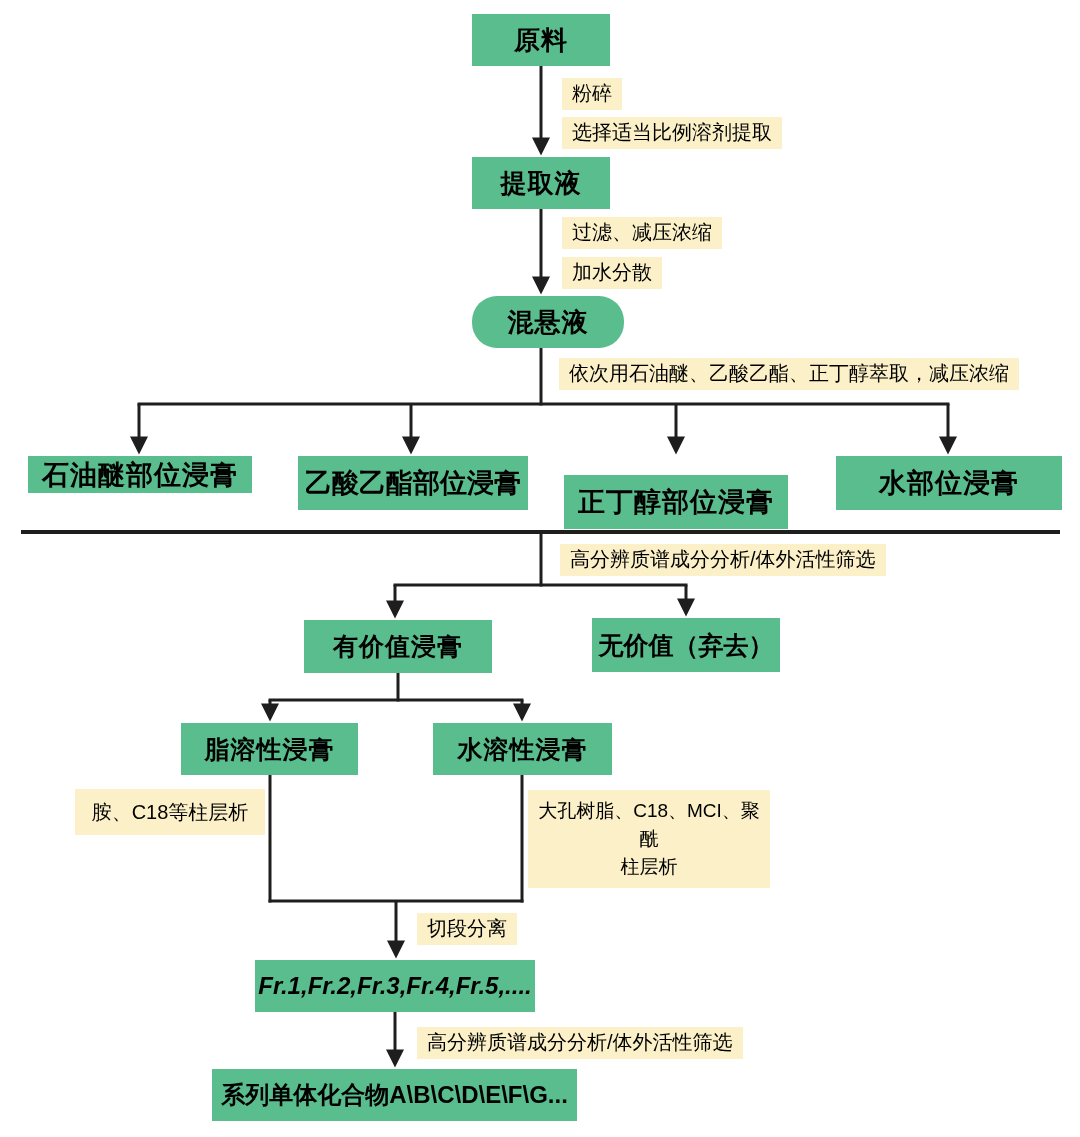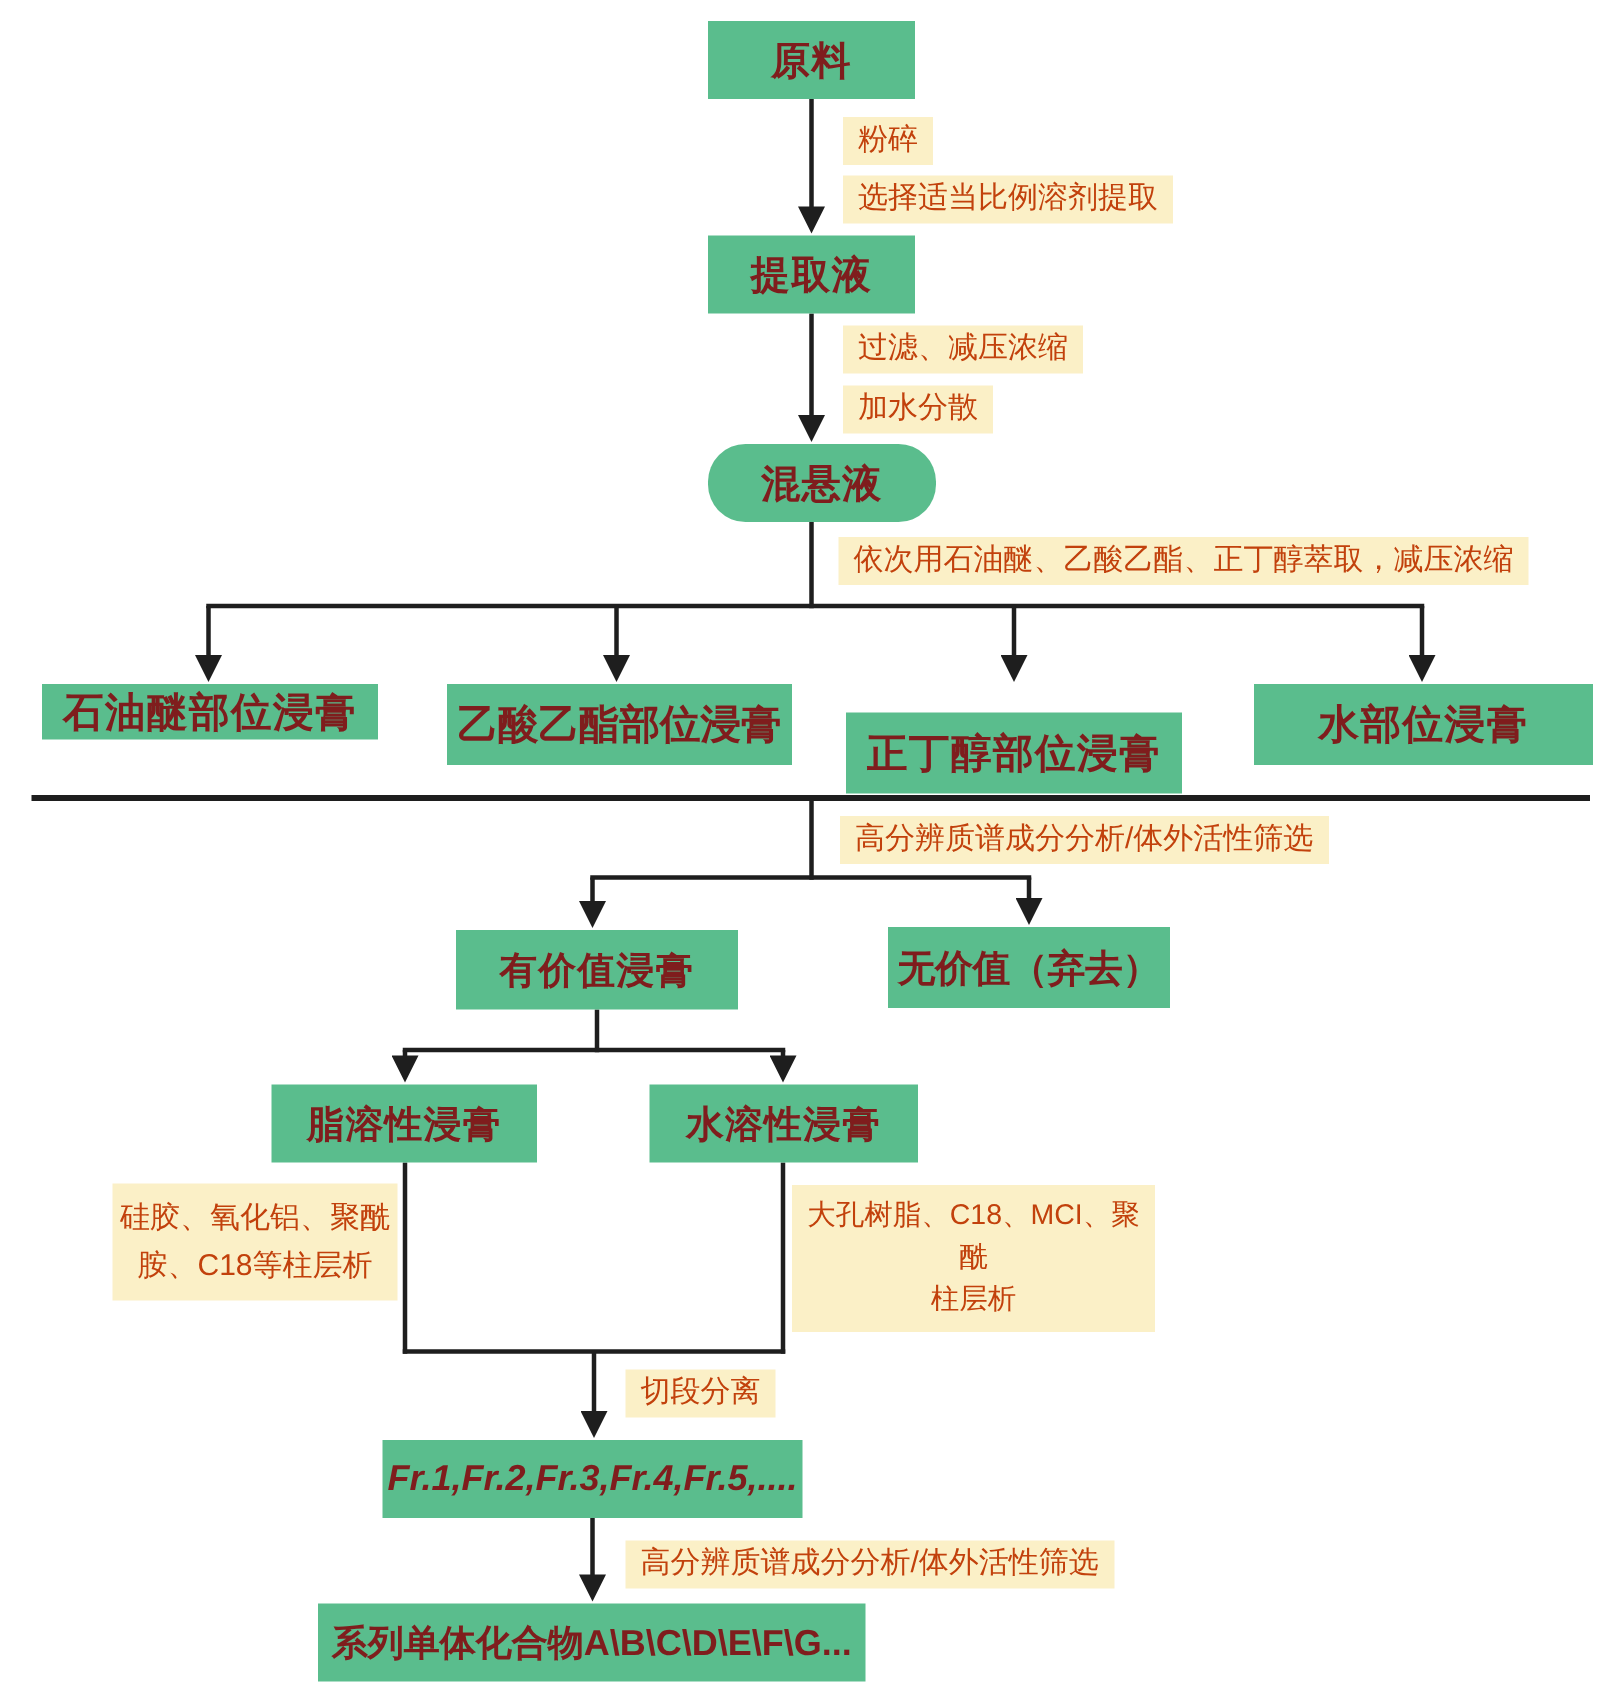--- a/index.html
+++ b/index.html
@@ -14,7 +14,7 @@
   .node {
     position:absolute;
     background:#5ABD8D;
-    color:#7f1d1d;
+    color:#000000;
     font-weight:bold;
     display:flex; align-items:center; justify-content:center;
     text-align:right;

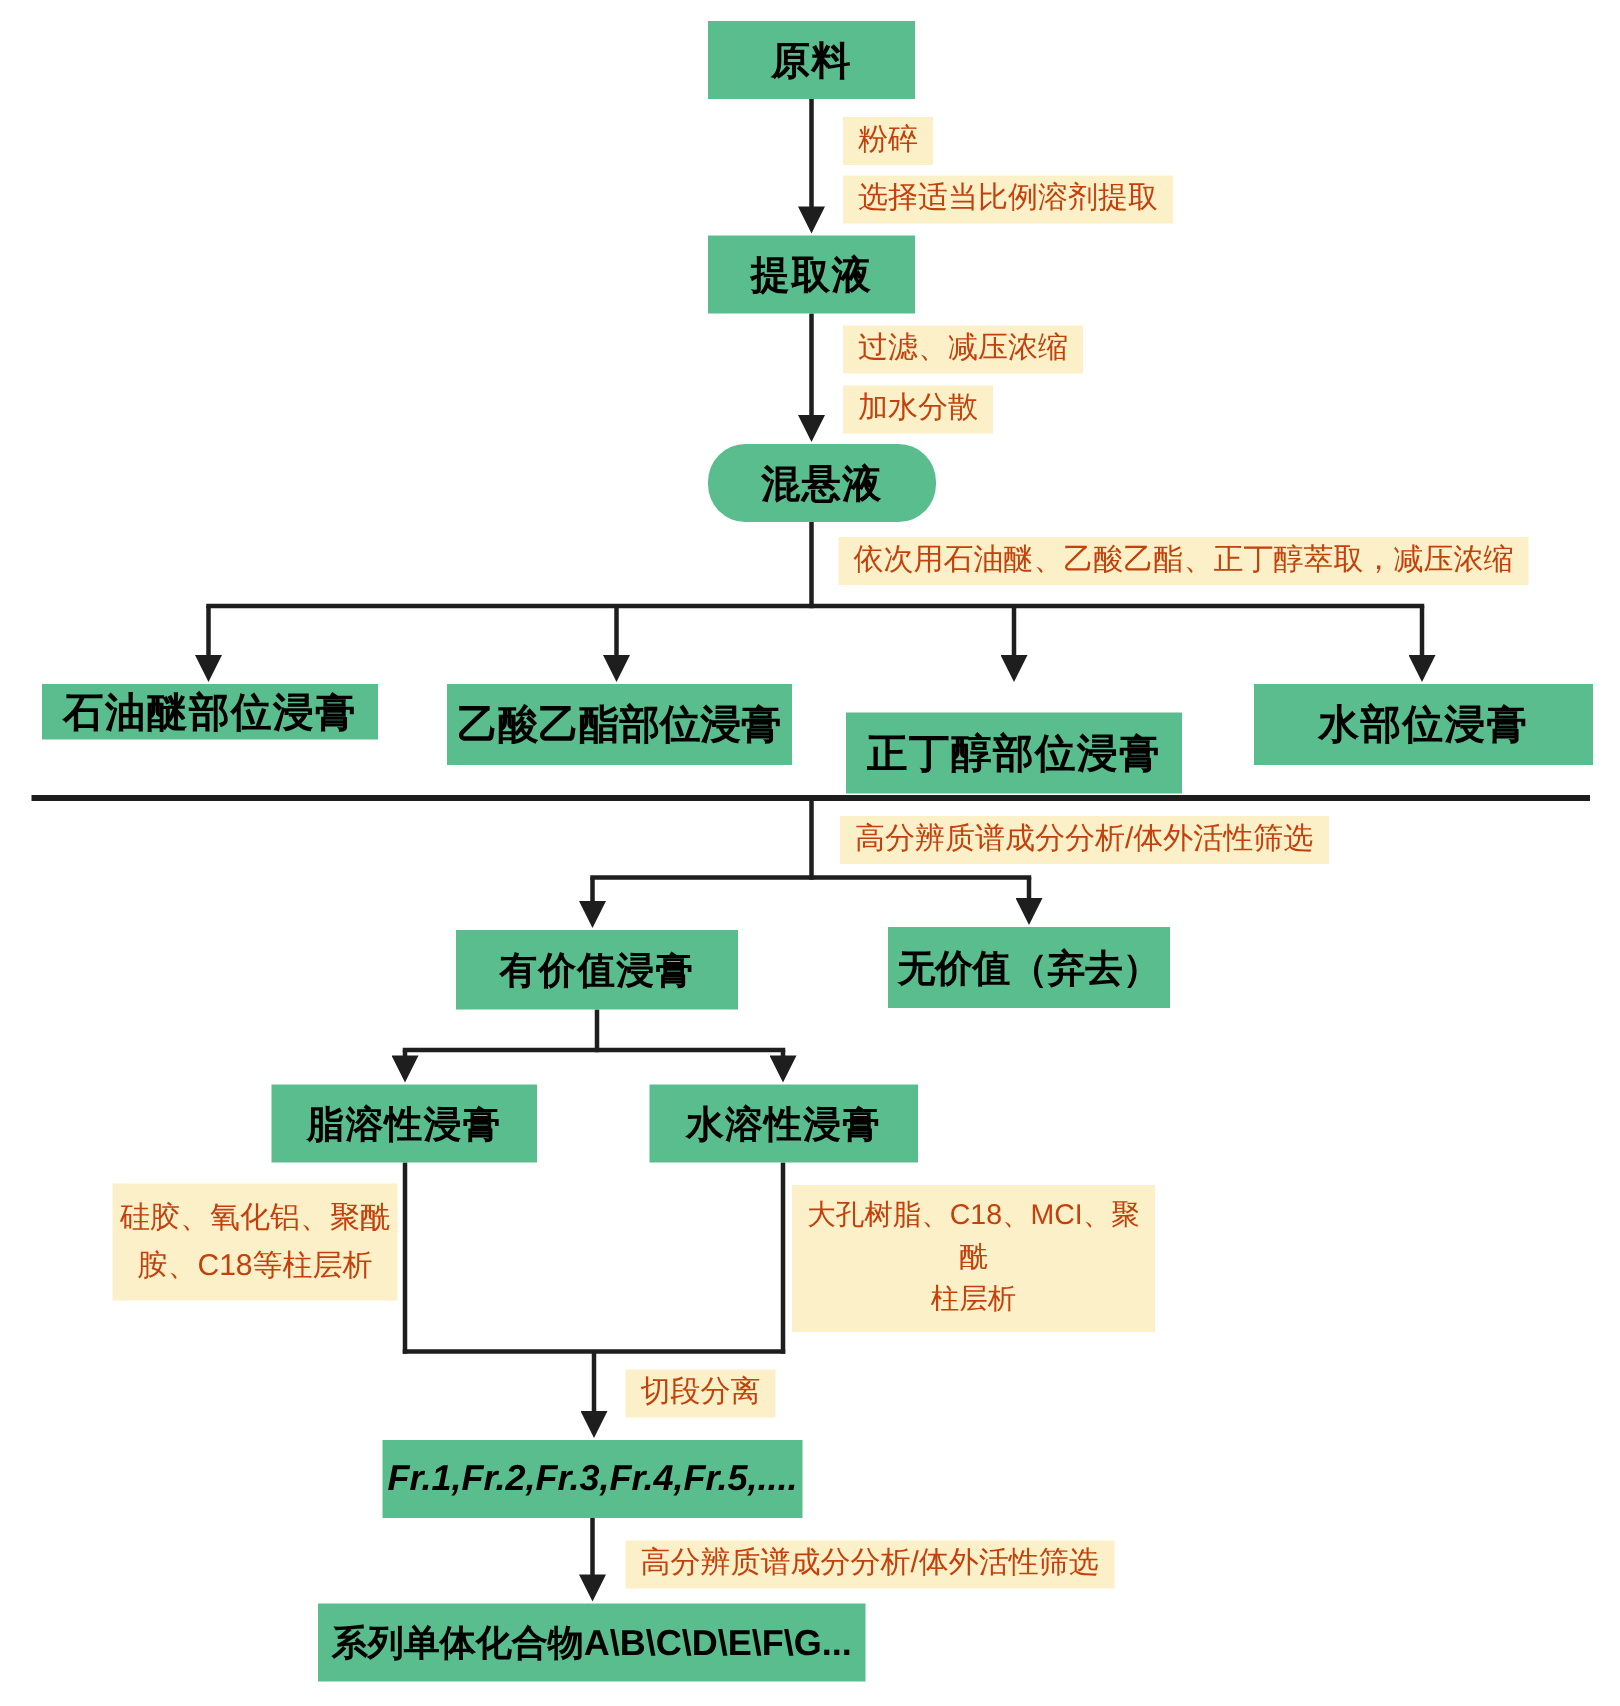--- a/index.html
+++ b/index.html
@@ -25,7 +25,7 @@
   .ylabel {
     position:absolute;
     background:#FBF0C7;
-    color:#c2410c;
+    color:#000000;
     font-size:20px;
     line-height:25px;
     padding:3px 10px 4px 10px;

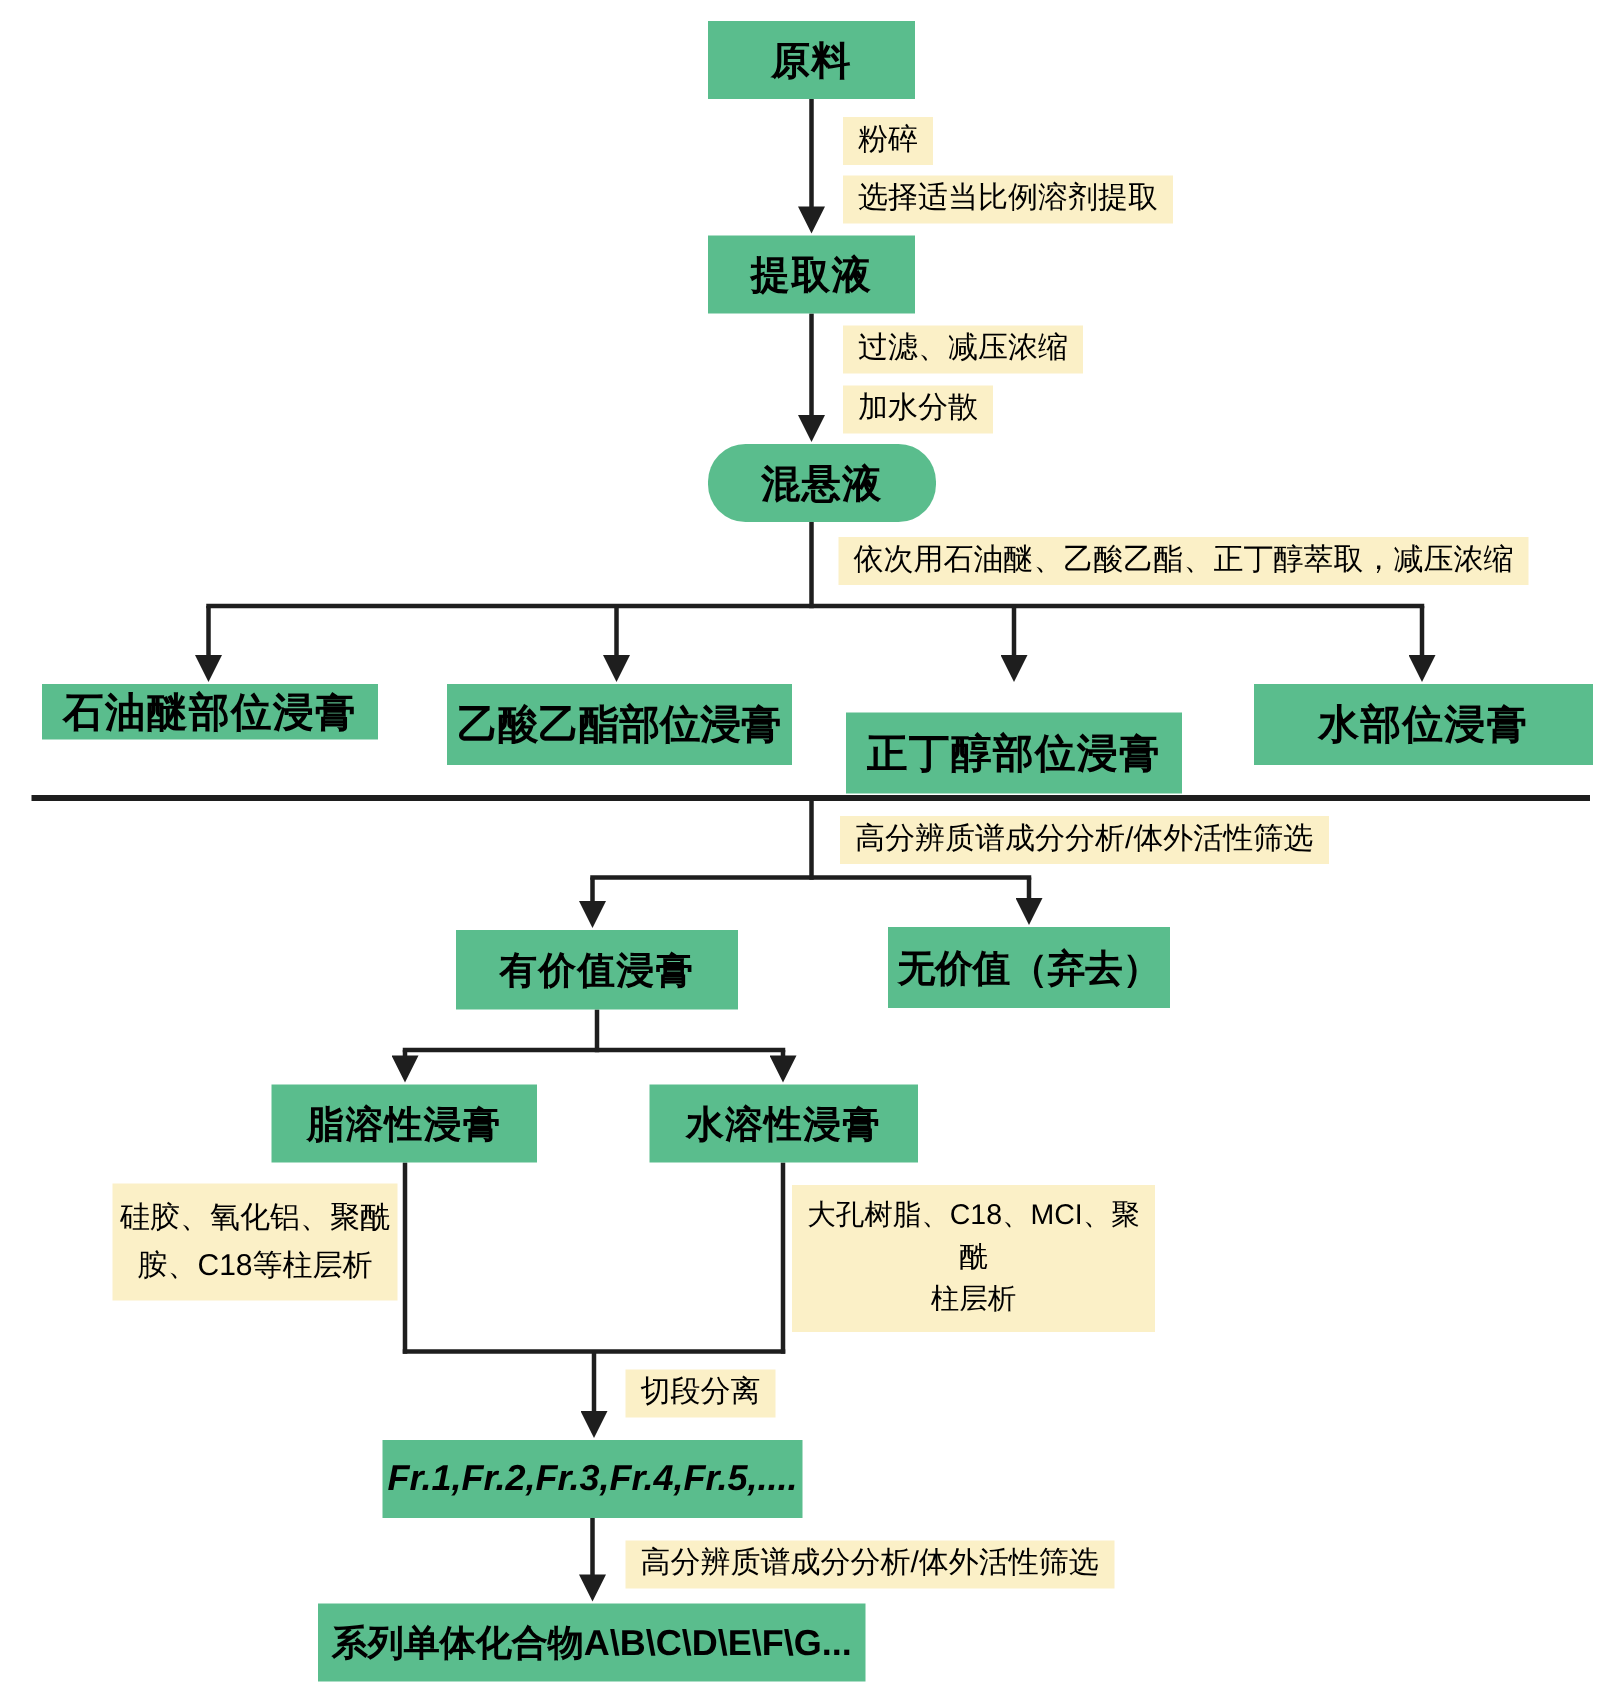--- a/index.html
+++ b/index.html
@@ -103,7 +103,6 @@
   <div class="ylabel" style="left:560px; top:544px;">高分辨质谱成分分析/体外活性筛选</div>
 
   <div class="ylabel multiline" style="left:75px; top:789px; width:190px;">
-    <span class="ln">硅胶、氧化铝、聚酰</span>
     <span class="ln">胺、C18等柱层析</span>
   </div>
 

